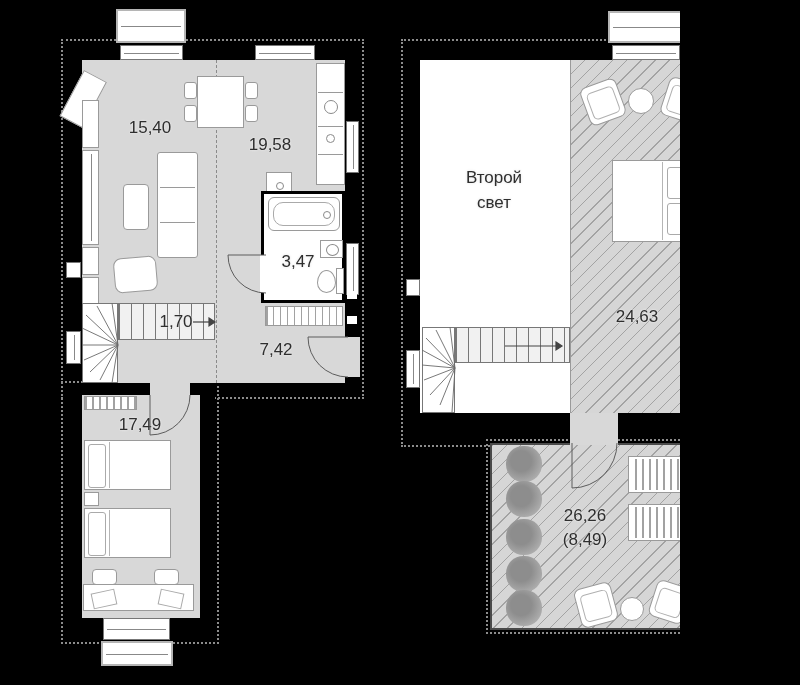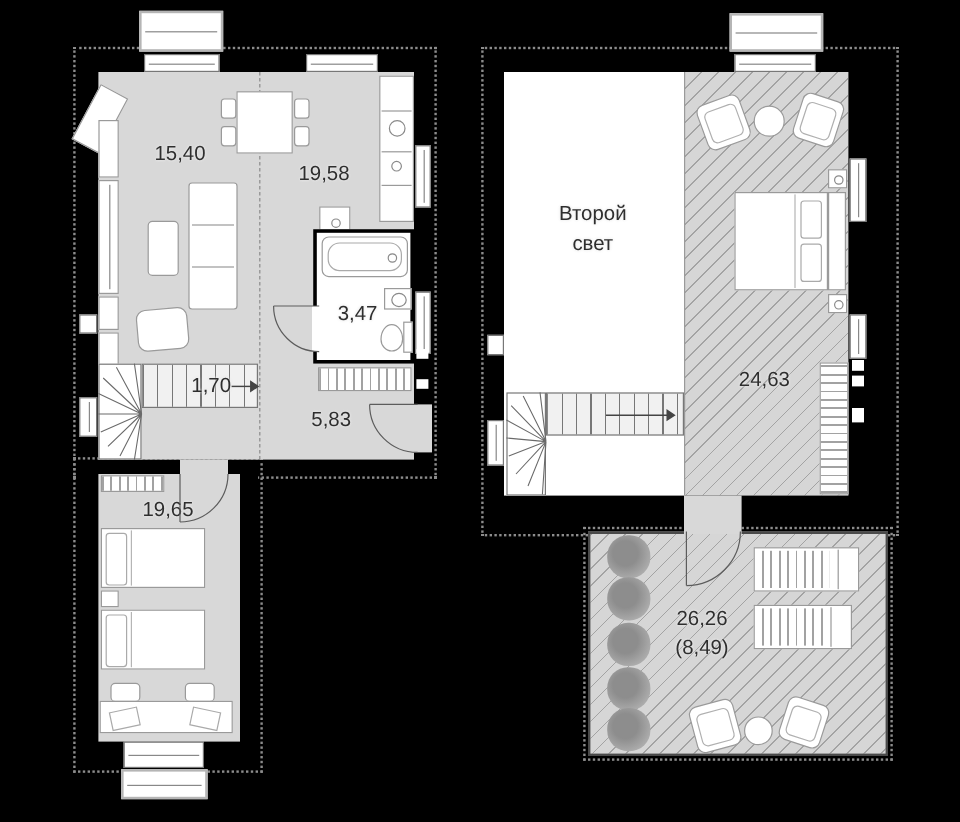--- a/index.html
+++ b/index.html
@@ -3,7 +3,7 @@
 <meta charset="utf-8">
 <style>
   html,body{margin:0;padding:0;background:#000;}
-  .canvas{position:relative;width:800px;height:685px;background:#000;overflow:hidden;
+  .canvas{position:relative;width:680px;height:685px;background:#000;overflow:hidden;
           font-family:"Liberation Sans",sans-serif;}
   .abs{position:absolute;box-sizing:border-box;}
   

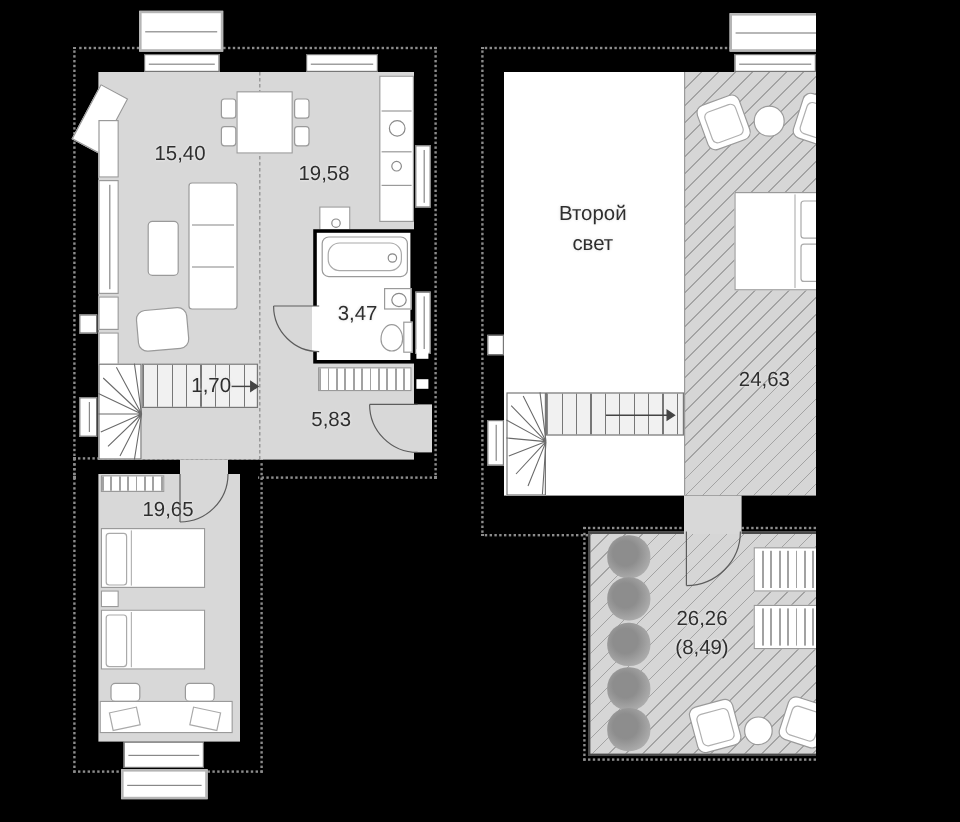--- a/index.html
+++ b/index.html
@@ -151,7 +151,7 @@
   <div class="label" style="left:270px;top:145px">19,58</div>
   <div class="label" style="left:298px;top:262px">3,47</div>
   <div class="label" style="left:176px;top:322px">1,70</div>
-  <div class="label" style="left:276px;top:350px">5,83</div>
+  <div class="label" style="left:276px;top:350px">7,42</div>
   <div class="label" style="left:140px;top:425px">19,65</div>
 
   <div class="wallblock" style="left:405px;top:43px;width:340px;height:400px"></div>

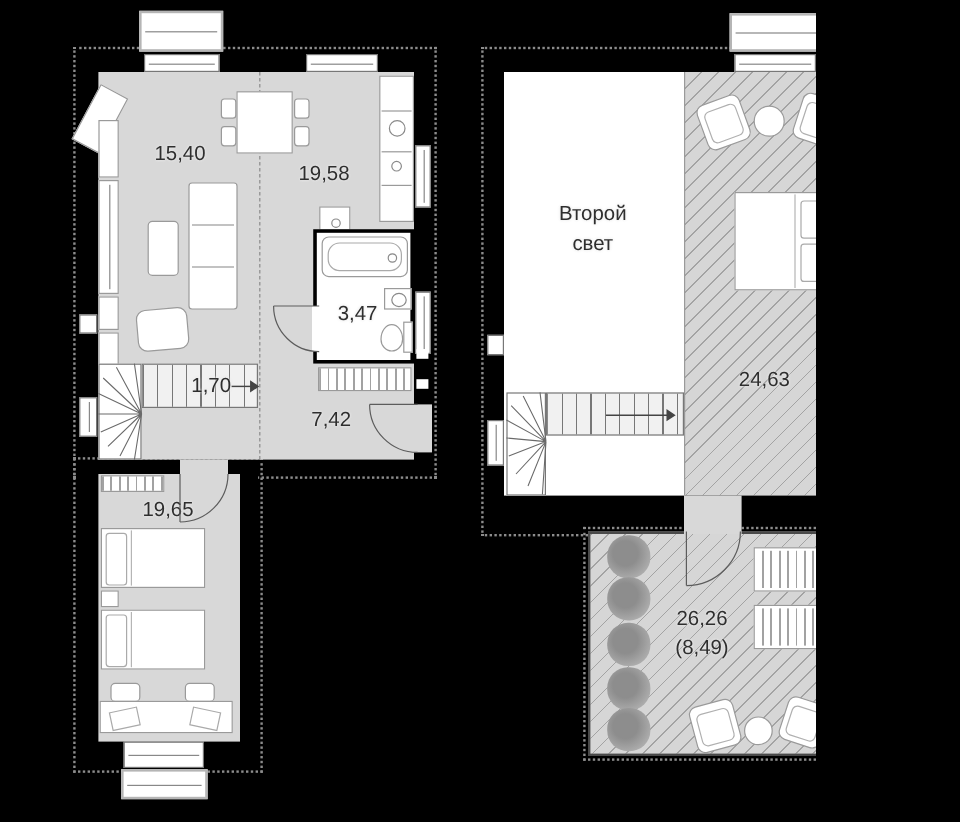--- a/index.html
+++ b/index.html
@@ -152,7 +152,7 @@
   <div class="label" style="left:298px;top:262px">3,47</div>
   <div class="label" style="left:176px;top:322px">1,70</div>
   <div class="label" style="left:276px;top:350px">7,42</div>
-  <div class="label" style="left:140px;top:425px">19,65</div>
+  <div class="label" style="left:140px;top:425px">17,49</div>
 
   <div class="wallblock" style="left:405px;top:43px;width:340px;height:400px"></div>
 

